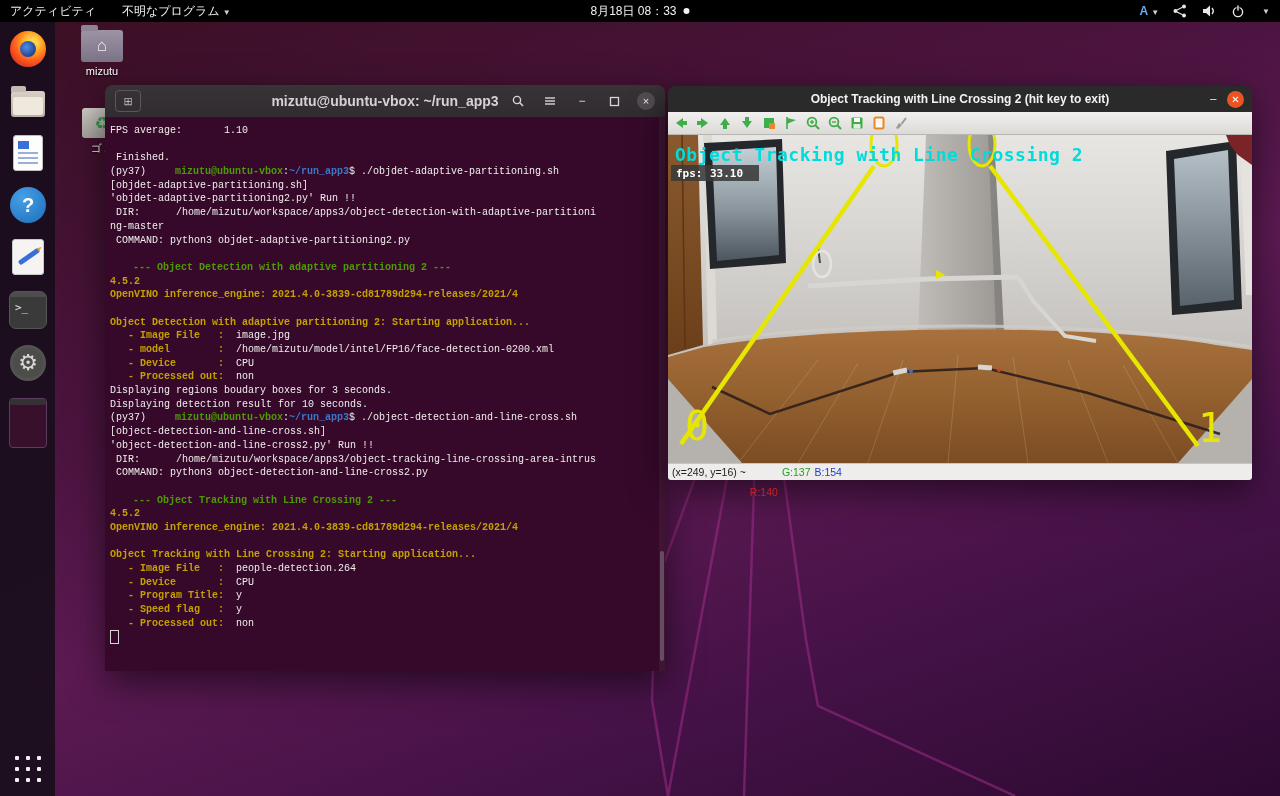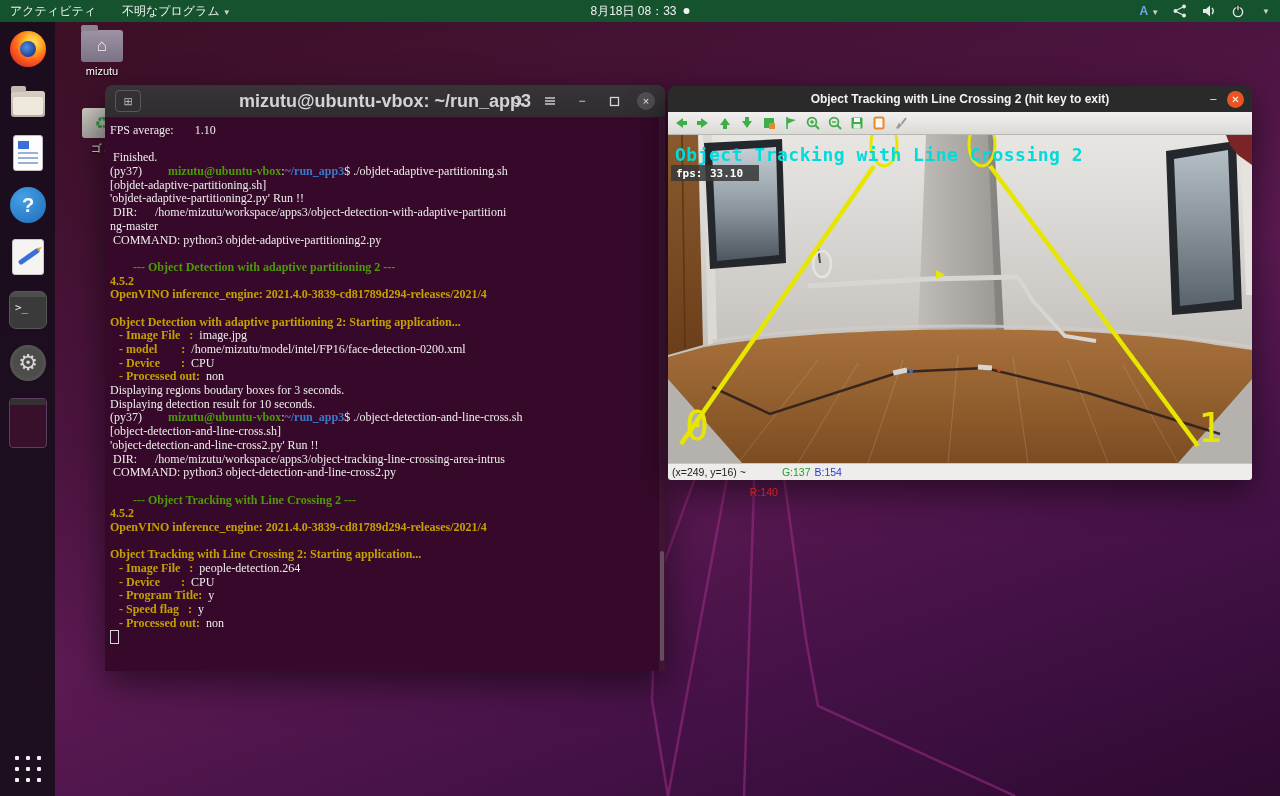--- a/index.html
+++ b/index.html
@@ -10,7 +10,7 @@
     background:linear-gradient(160deg,#3a0f22 0%,#4c1440 38%,#5c1a52 55%,#431146 78%,#2d0a30 100%);}
   .wallpaper svg{position:absolute;inset:0;}
   
-  .topbar{position:absolute;left:0;top:0;width:1280px;height:22px;background:#14532d;
+  .topbar{position:absolute;left:0;top:0;width:1280px;height:22px;background:#000000;
     color:#f2f2f2;font-size:12px;display:flex;align-items:center;z-index:50;text-align:right;}
   .tb-left{display:flex;align-items:center;gap:26px;padding-left:10px;flex:1;}
   .tb-center{display:flex;align-items:center;gap:7px;position:absolute;left:50%;transform:translateX(-50%);}

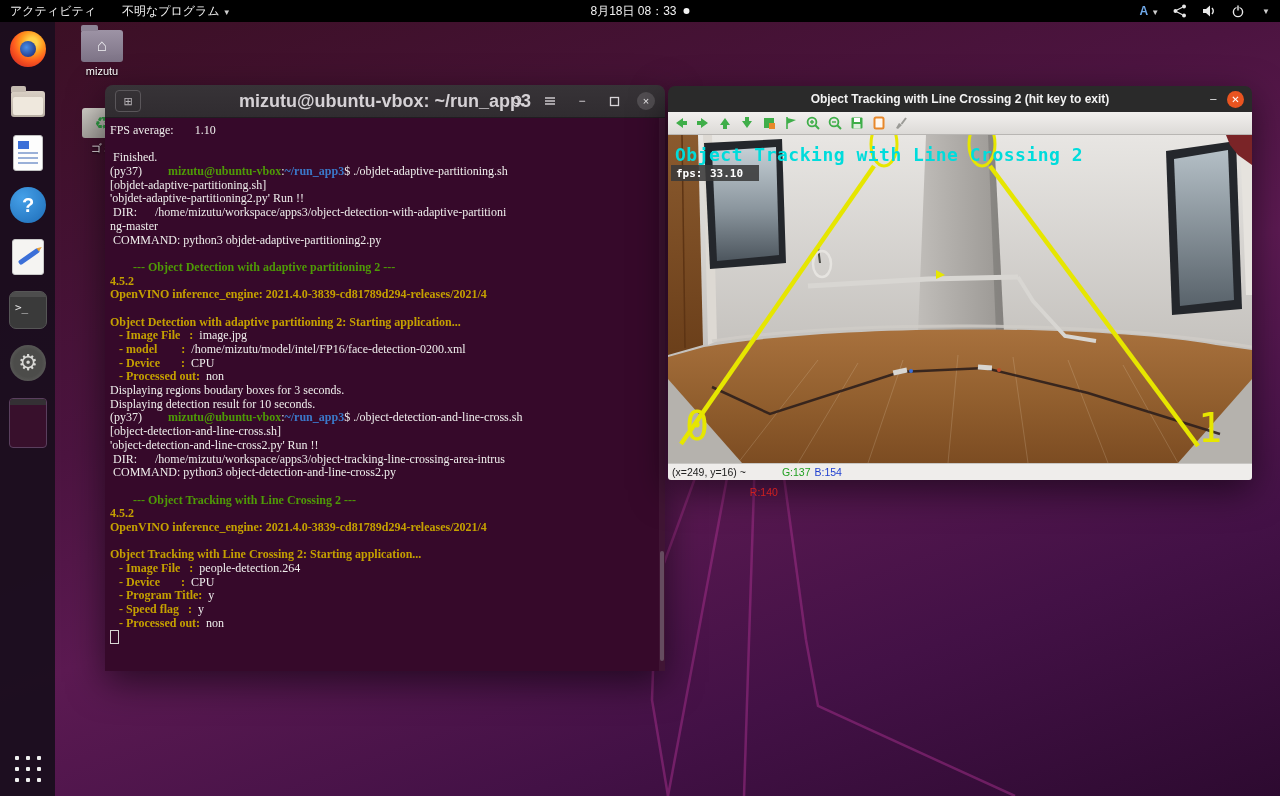--- a/index.html
+++ b/index.html
@@ -65,7 +65,7 @@
   .terminal{left:105px;top:85px;width:560px;height:585px;border-radius:8px 8px 0 0;}
   .t-titlebar{height:32px;background:linear-gradient(#373337,#302c30);border-radius:8px 8px 0 0;
      display:flex;align-items:center;position:relative;border-bottom:1px solid #201d20;}
-  .t-title{position:absolute;left:0;right:0;text-align:center;color:#d5d1d5;font-size:18px;font-weight:bold;}
+  .t-title{position:absolute;left:0;right:0;text-align:center;color:#d5d1d5;font-size:14px;font-weight:bold;}
   .newtab-btn{margin-left:10px;width:24px;height:20px;border:1px solid #5a565a;border-radius:4px;position:relative;z-index:2;}
   .newtab-btn::after{content:"⊞";position:absolute;inset:0;display:flex;align-items:center;justify-content:center;color:#b8b4b8;font-size:11px;}
   .t-buttons{margin-left:auto;display:flex;align-items:center;gap:14px;padding-right:10px;z-index:2;}

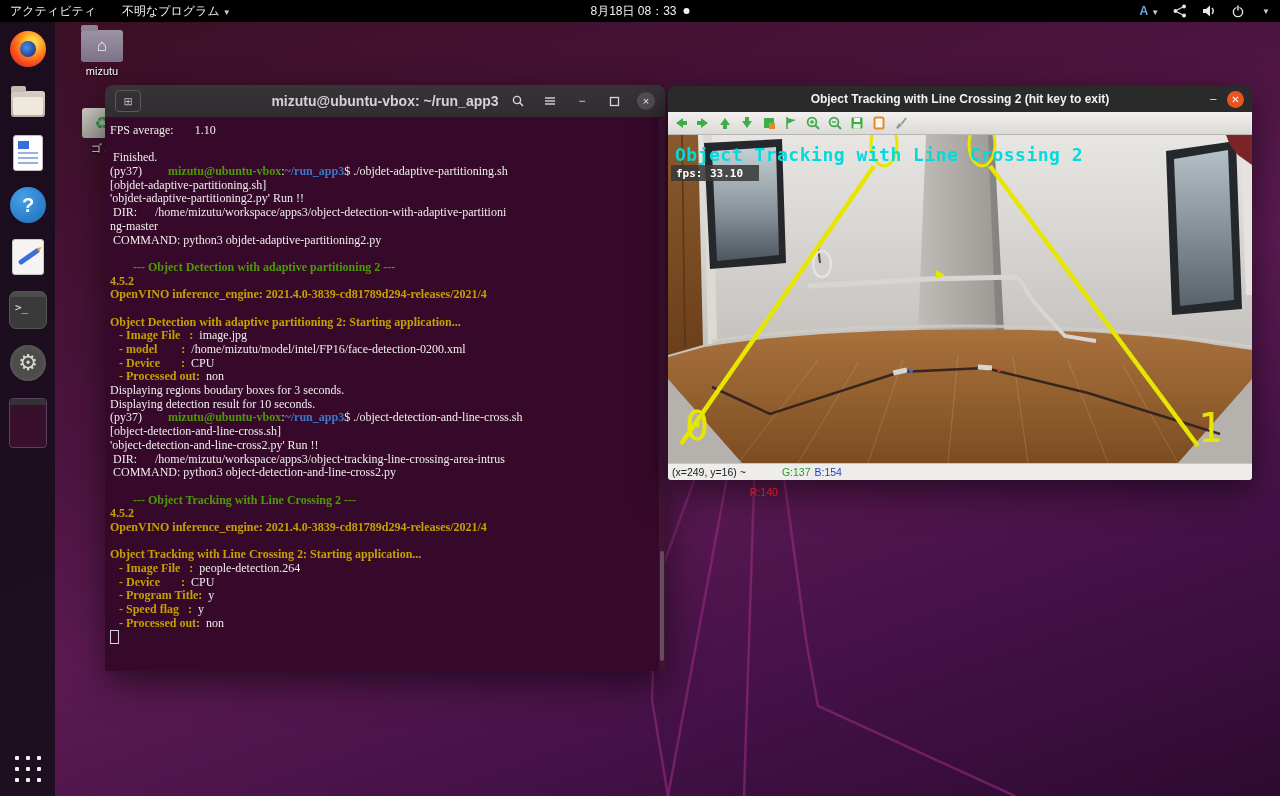--- a/index.html
+++ b/index.html
@@ -72,7 +72,7 @@
   .tb-btn{width:18px;height:18px;display:flex;align-items:center;justify-content:center;color:#d8d4d8;font-size:12px;}
   .close-circle{width:18px;height:18px;border-radius:50%;background:#514d51;display:flex;align-items:center;justify-content:center;color:#eceaec;font-size:11px;}
   .t-body{position:relative;height:553px;background:#36092a;padding:6px 0 0 5px;box-sizing:border-box;overflow:hidden;}
-  .t-lines{font-family:Liberation Serif, serif;font-size:12px;color:#efeeec;}
+  .t-lines{font-family:Liberation Mono, monospace;font-size:10px;color:#efeeec;}
   .t-line{height:13.7px;line-height:13.7px;white-space:pre;}
   .c-w{color:#efeeec;}
   .c-g{color:#4e9a06;font-weight:bold;margin-left:23px;}

